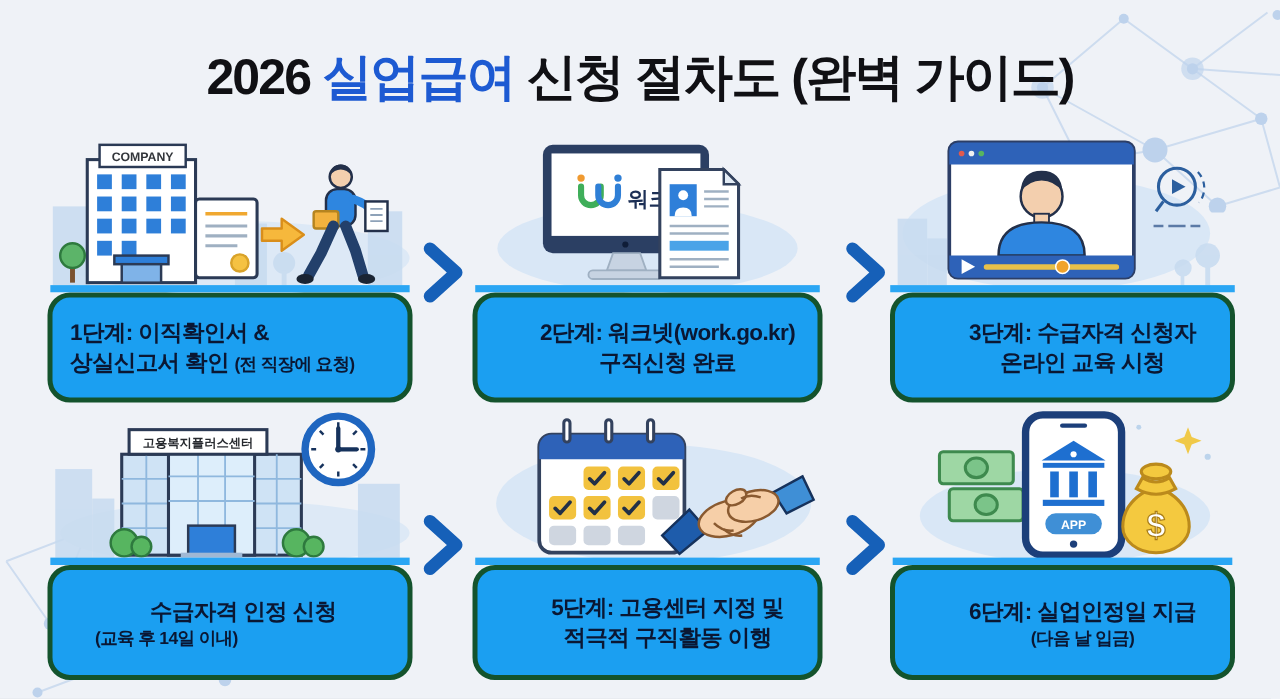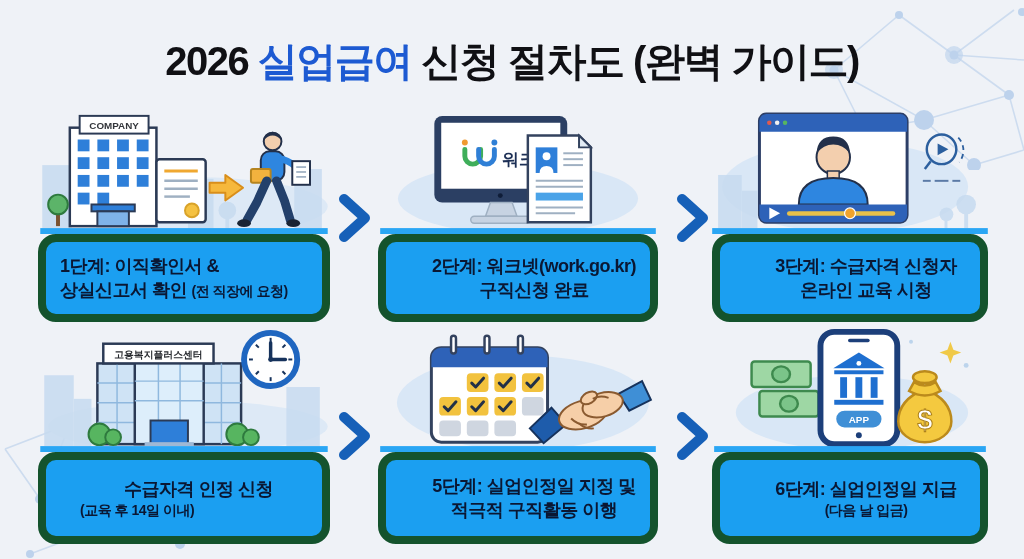--- a/index.html
+++ b/index.html
@@ -21,7 +21,7 @@
   .illus{position:relative;height:126px;}
   .illus svg{position:absolute;left:0;top:0;width:100%;height:100%;}
   
-  .stepbox{background:#1b9ff1;border:8px solid #14532d;border-radius:18px;color:#0a1733;
+  .stepbox{background:#1b9ff1;border:4px solid #14532d;border-radius:18px;color:#0a1733;
            font-weight:800;padding:8px 14px;box-sizing:border-box;display:flex;
            flex-direction:column;justify-content:center;letter-spacing:-0.5px;}
   #row1 .stepbox{min-height:88px;} #row2 .stepbox{min-height:92px;}

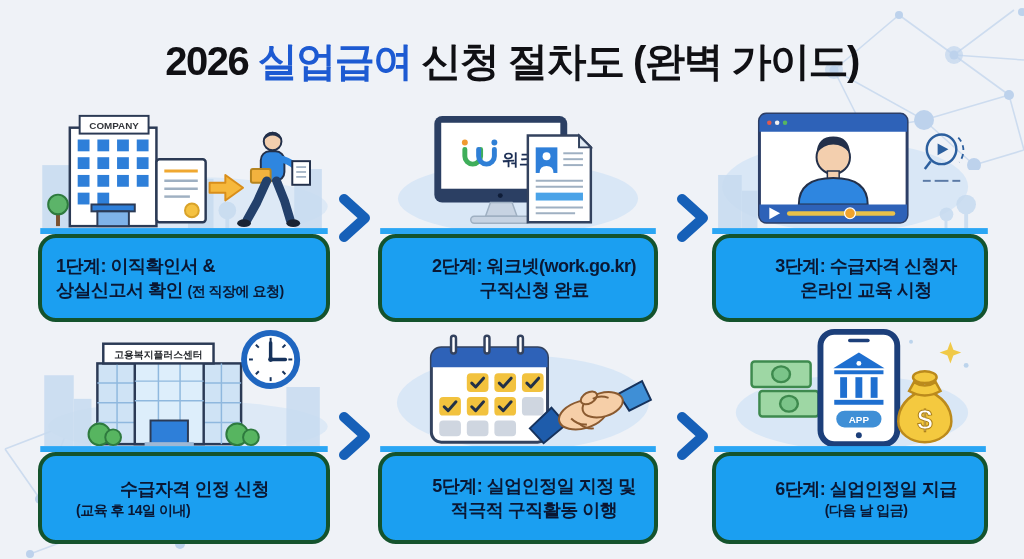--- a/index.html
+++ b/index.html
@@ -361,7 +361,7 @@
         </svg>
       </div>
       <div class="stepbox tc">
-        <div class="ln">5단계: 실업인정일 지정 및</div>
+        <div class="ln">5단계: 고용센터 지정 및</div>
         <div class="ln">적극적 구직활동 이행</div>
       </div>
     </div>

